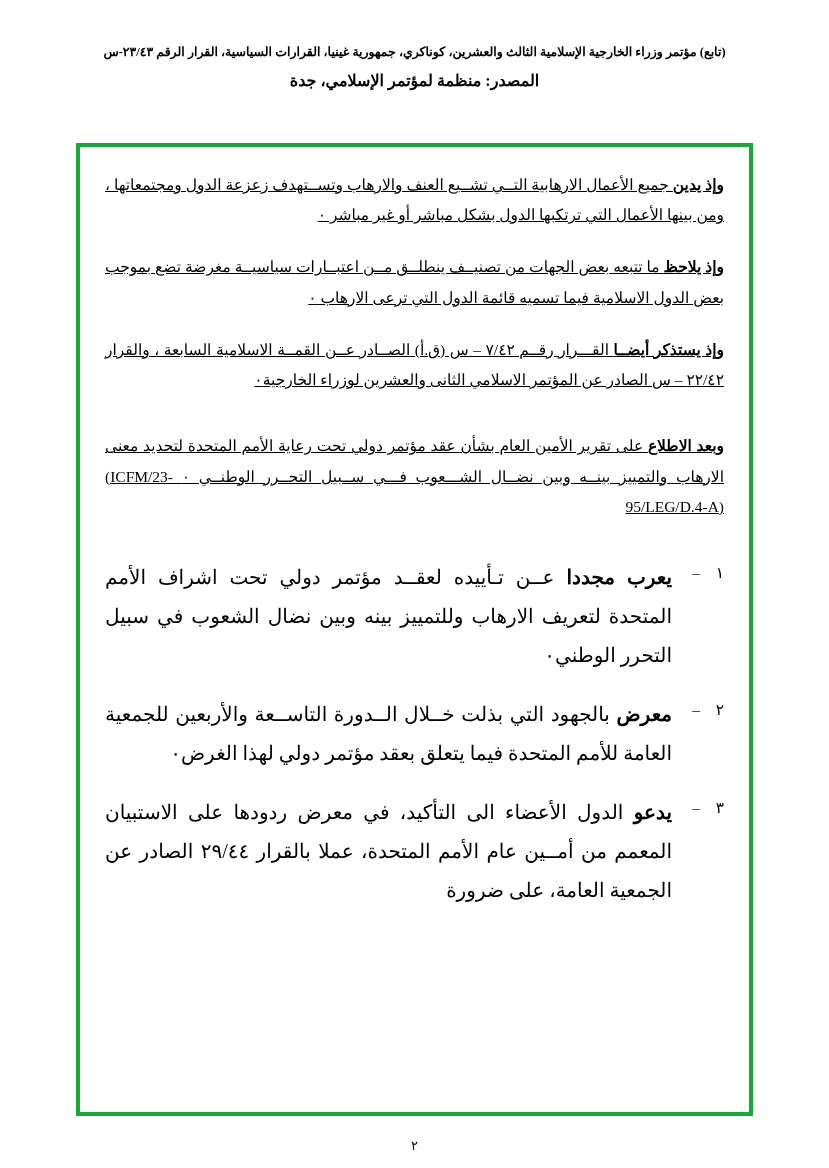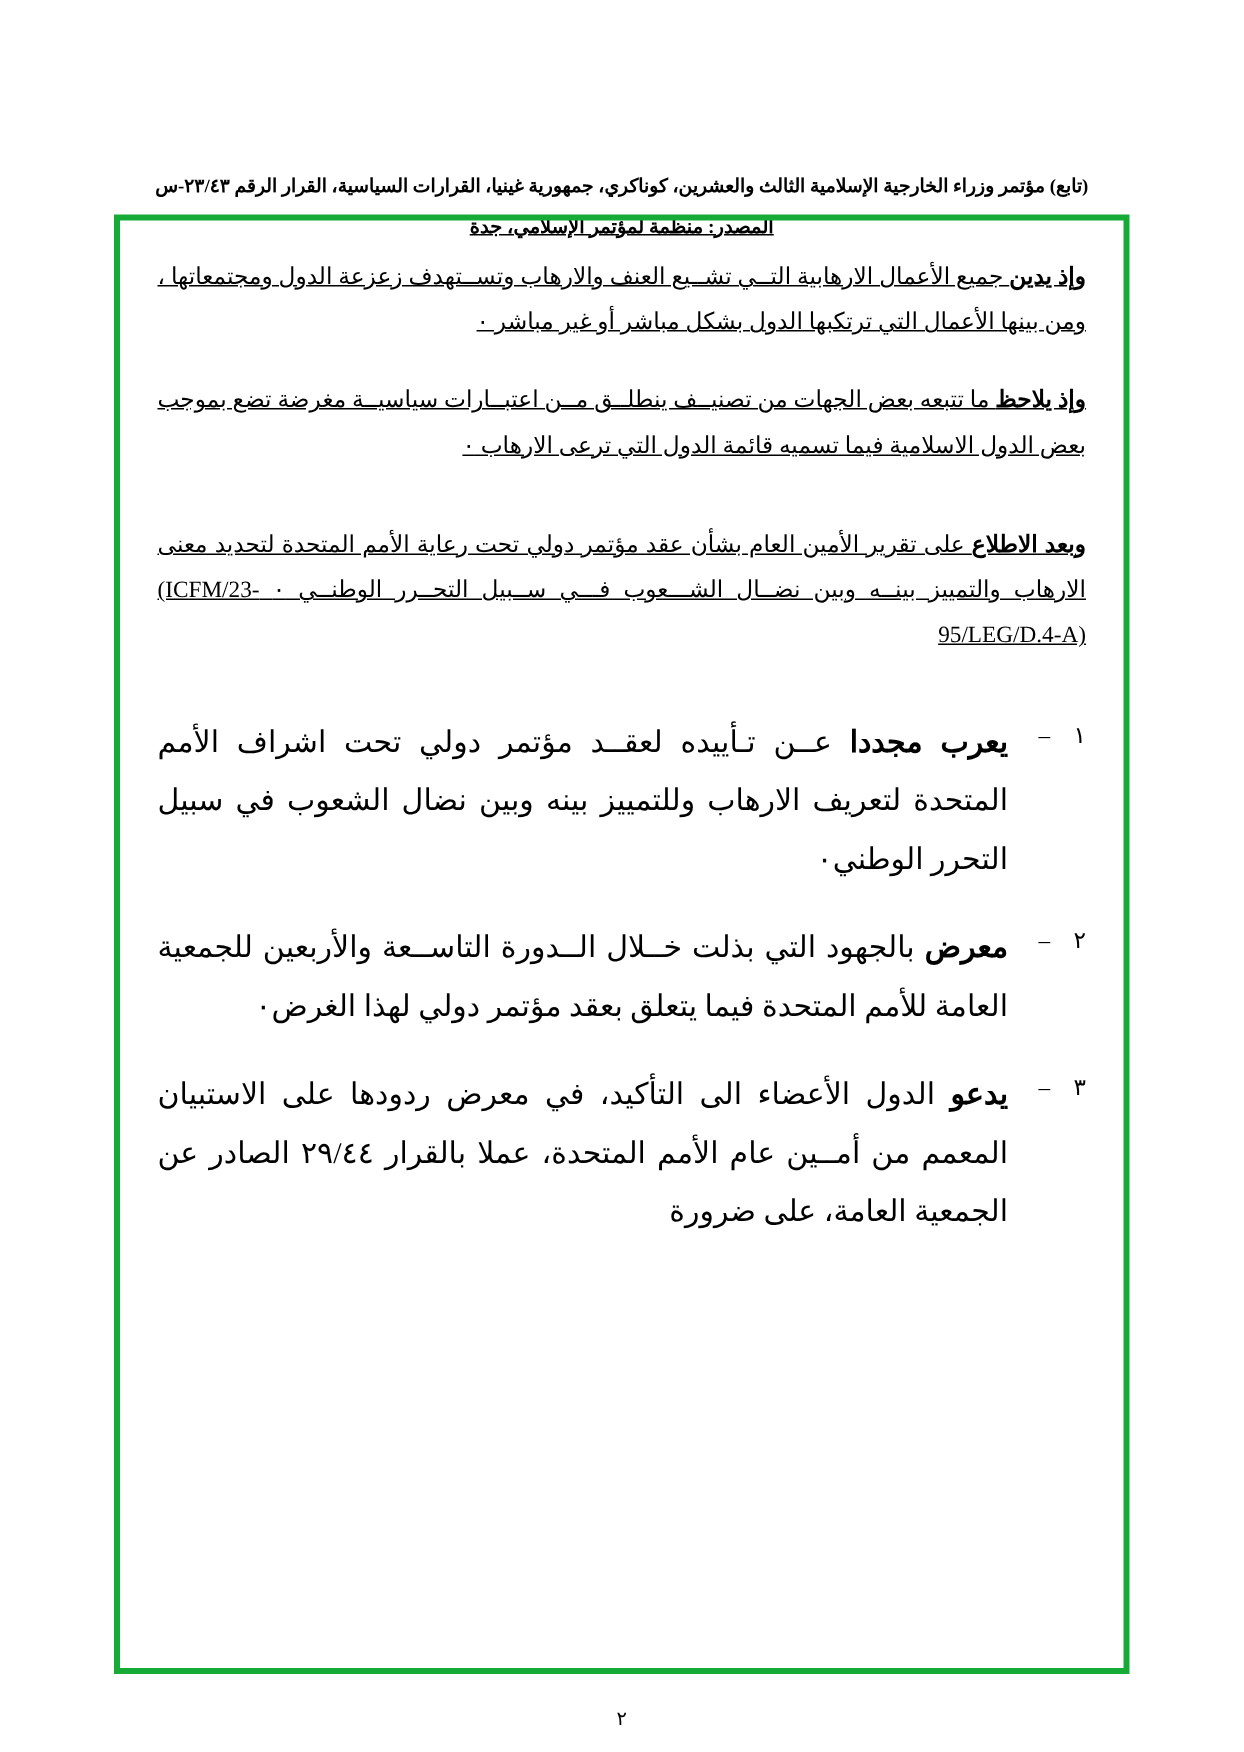--- a/index.html
+++ b/index.html
@@ -23,7 +23,7 @@
   }
   .header {
     text-align: center;
-    padding-top: 116px;
+    padding-top: 44px;
     direction: rtl;
   }
   .header-line1 {

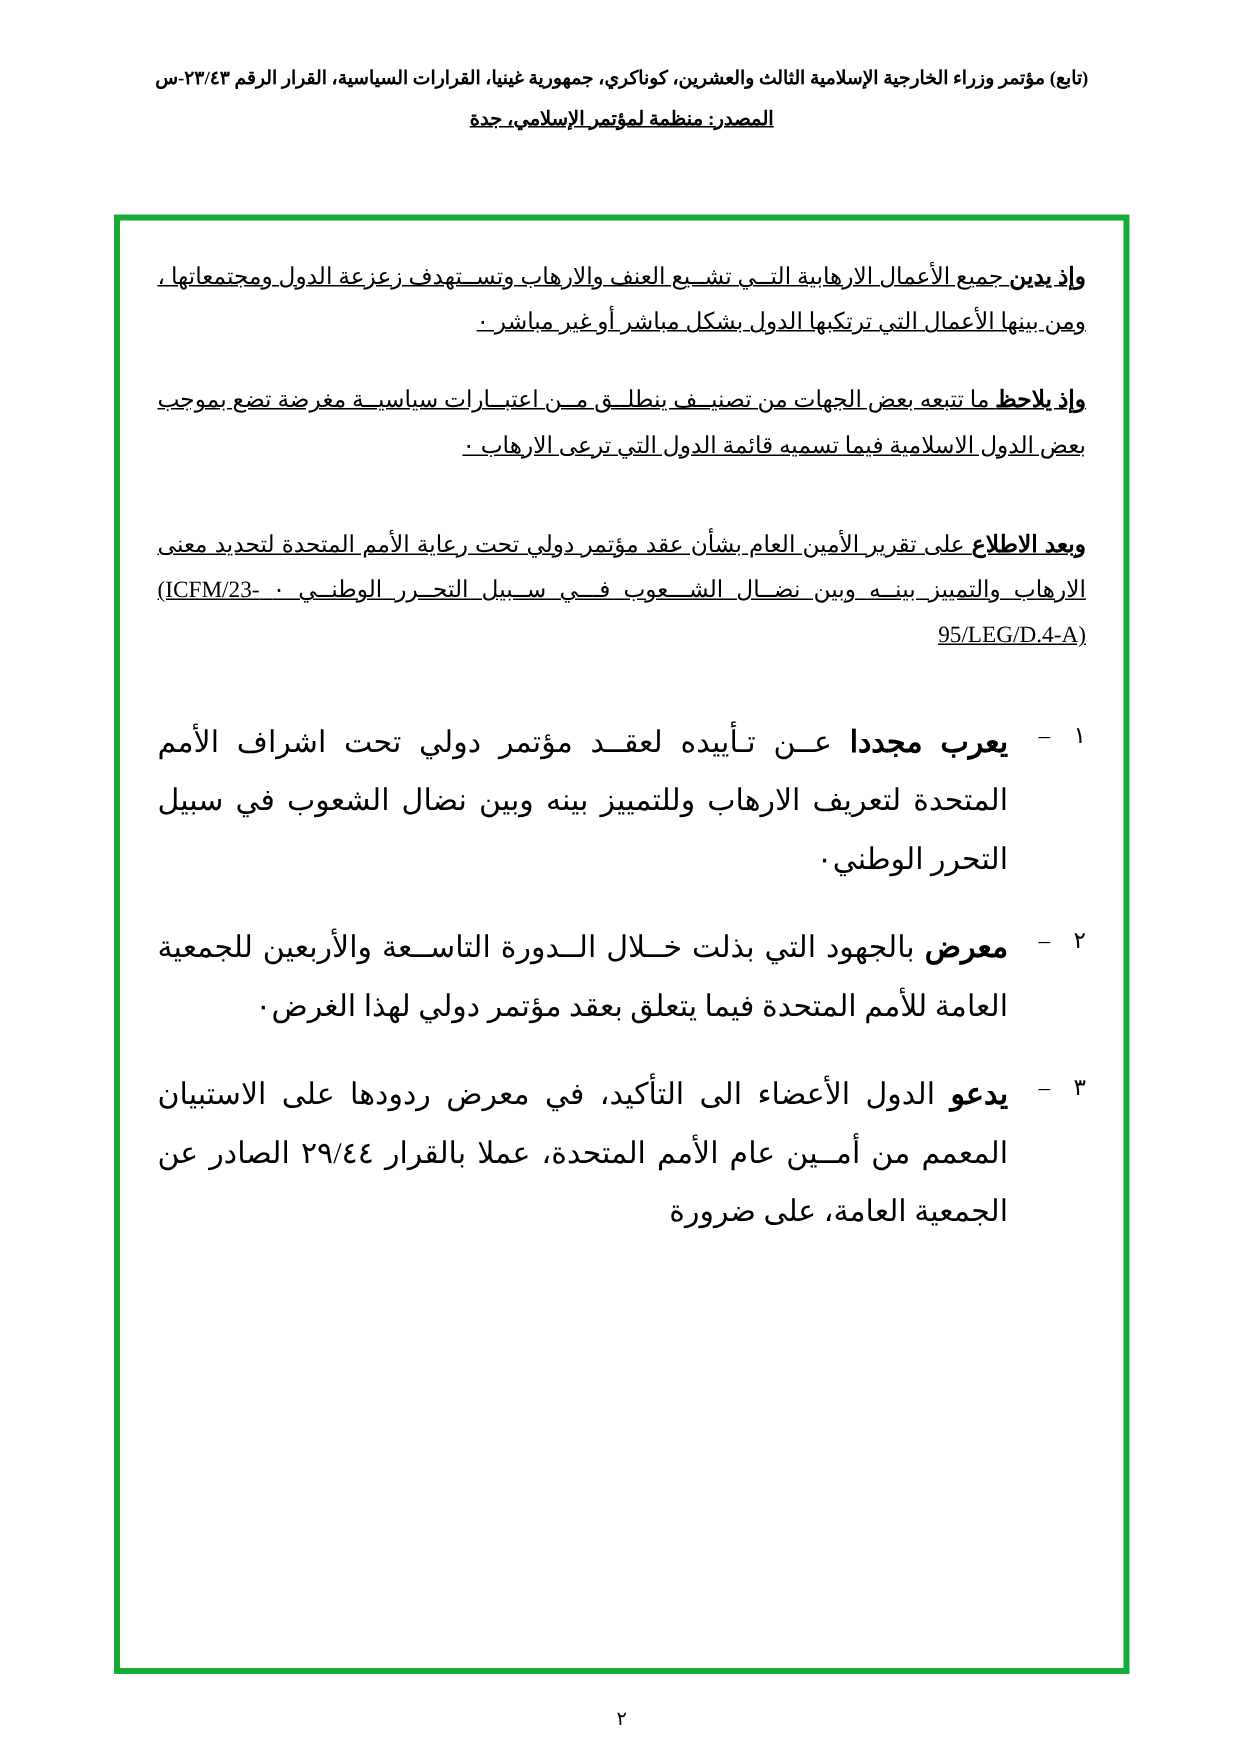--- a/index.html
+++ b/index.html
@@ -33,10 +33,9 @@
     line-height: 1.4;
   }
   .header-line2 {
-    font-size: 13px;
+    font-size: 16px;
     font-weight: bold;
     margin-top: 9px;
-    text-decoration: underline;
   }
   .frame {
     position: absolute;

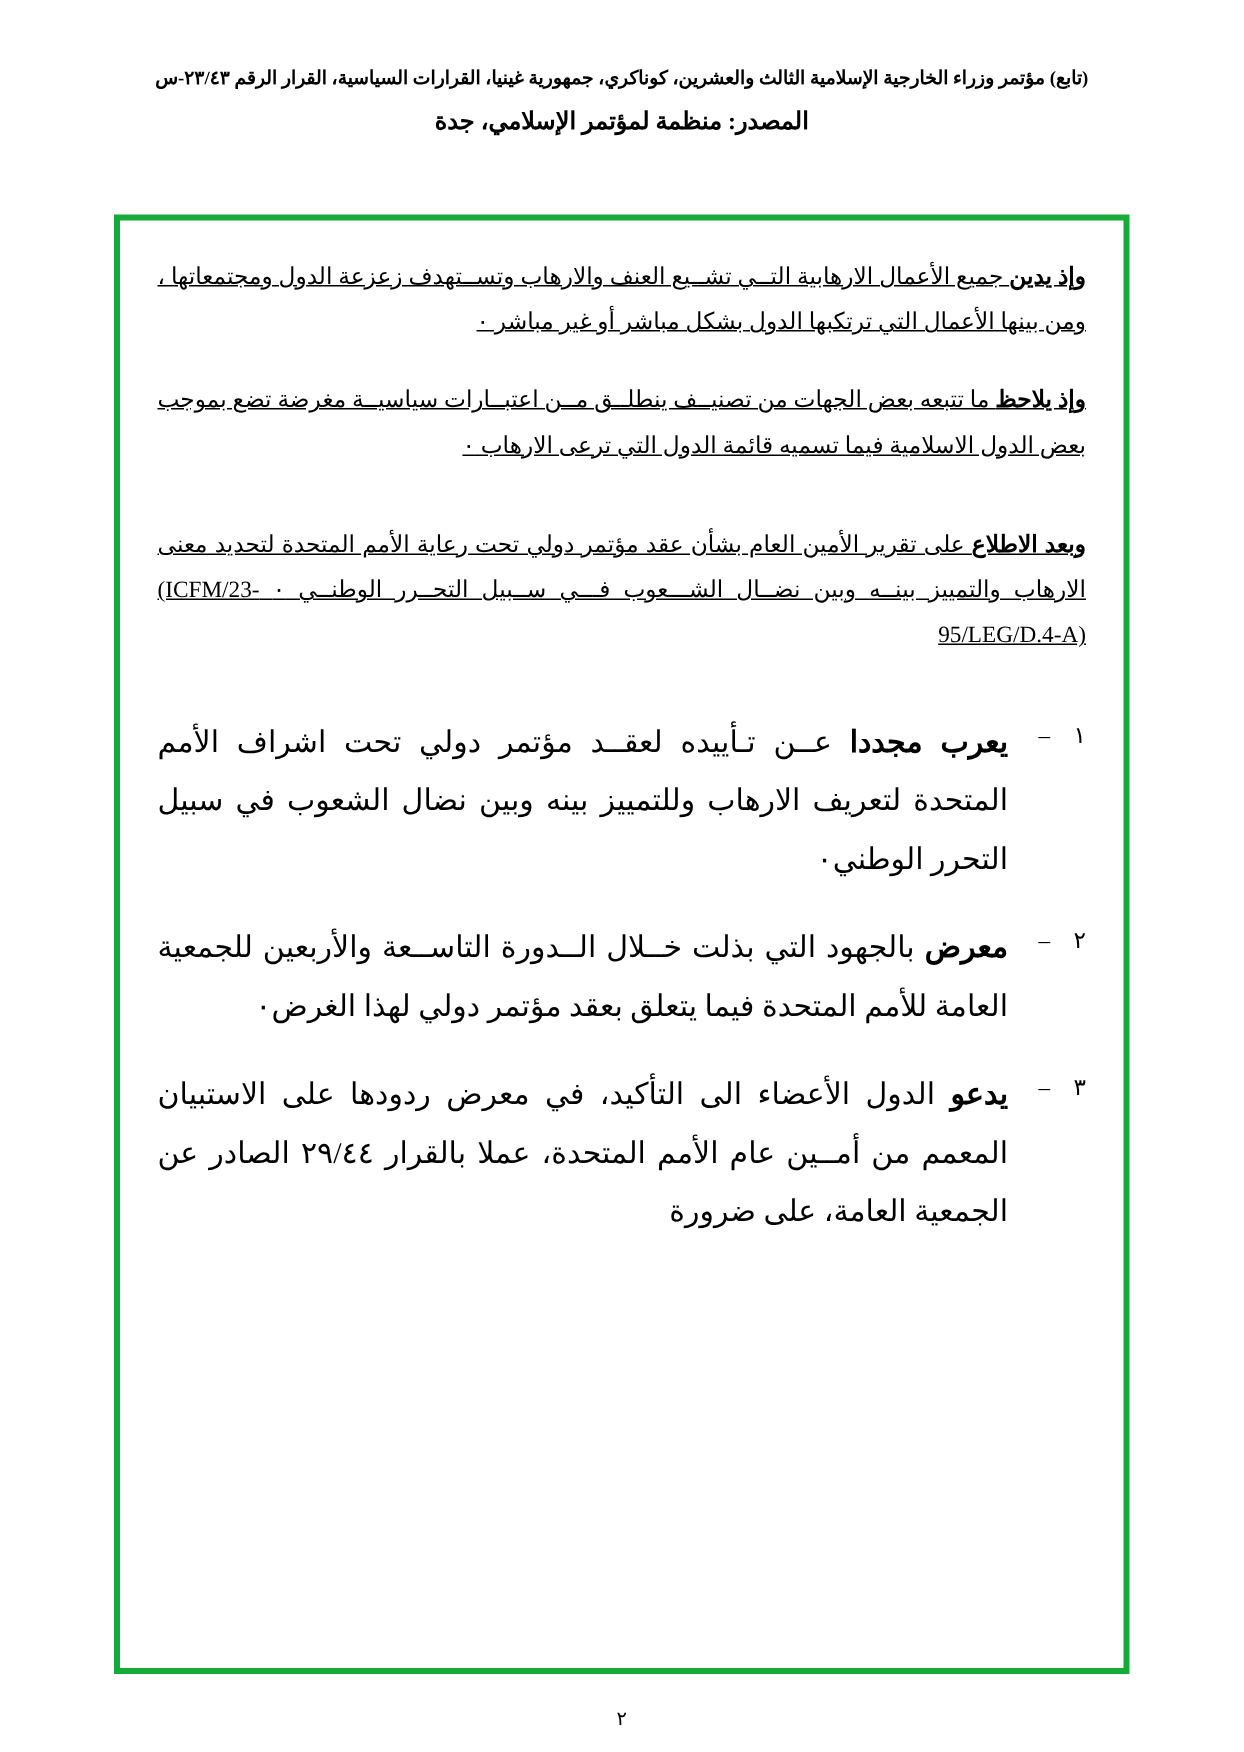--- a/index.html
+++ b/index.html
@@ -130,6 +130,7 @@
     <p class="para"><span class="lead">وإذ يلاحظ</span><span> ما تتبعه بعض الجهات من تصنيــف ينطلــق مــن اعتبــارات سياسيــة مغرضة تضع بموجب بعض الدول الاسلامية فيما تسميه قائمة الدول التي ترعى الارهاب ٠</span></p>
 
 
+    <p class="para"><span class="lead">وإذ يستذكر أيضــا</span><span> القـــرار رقــم ٧/٤٢ – س (ق.أ) الصــادر عــن القمــة الاسلامية السابعة ، والقرار ٢٢/٤٢ – س الصادر عن المؤتمر الاسلامي الثانى والعشرين  لوزراء الخارجية٠</span></p>
 
     <div class="spacer-big"></div>
 

